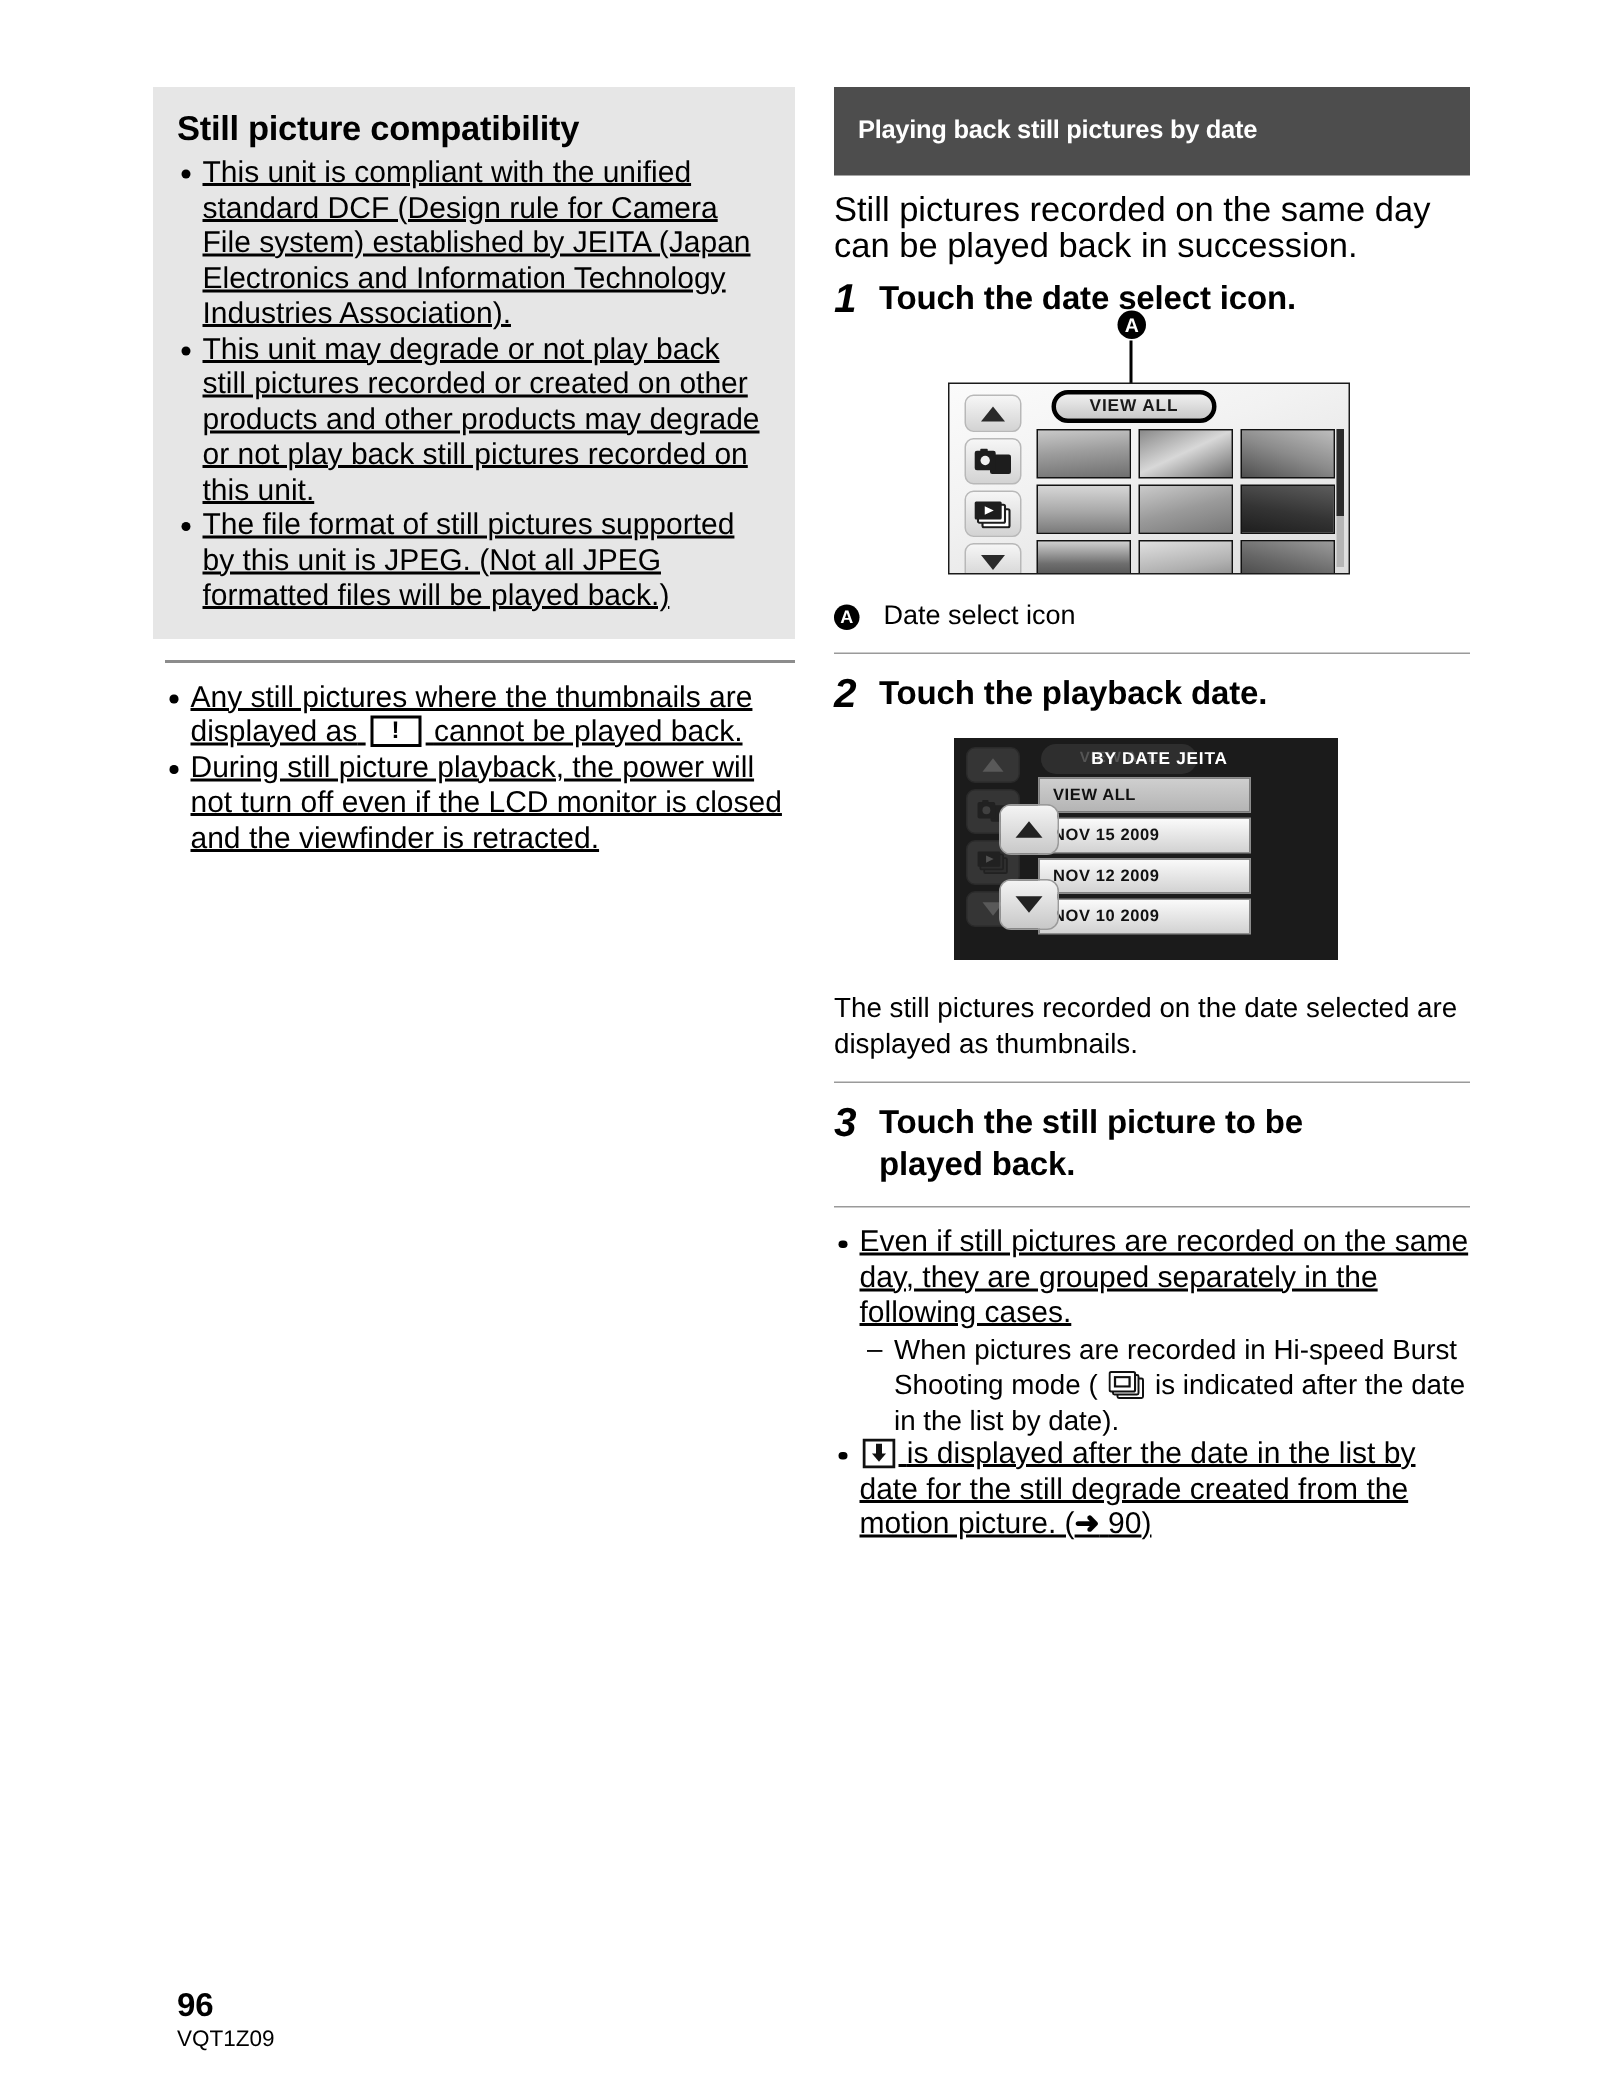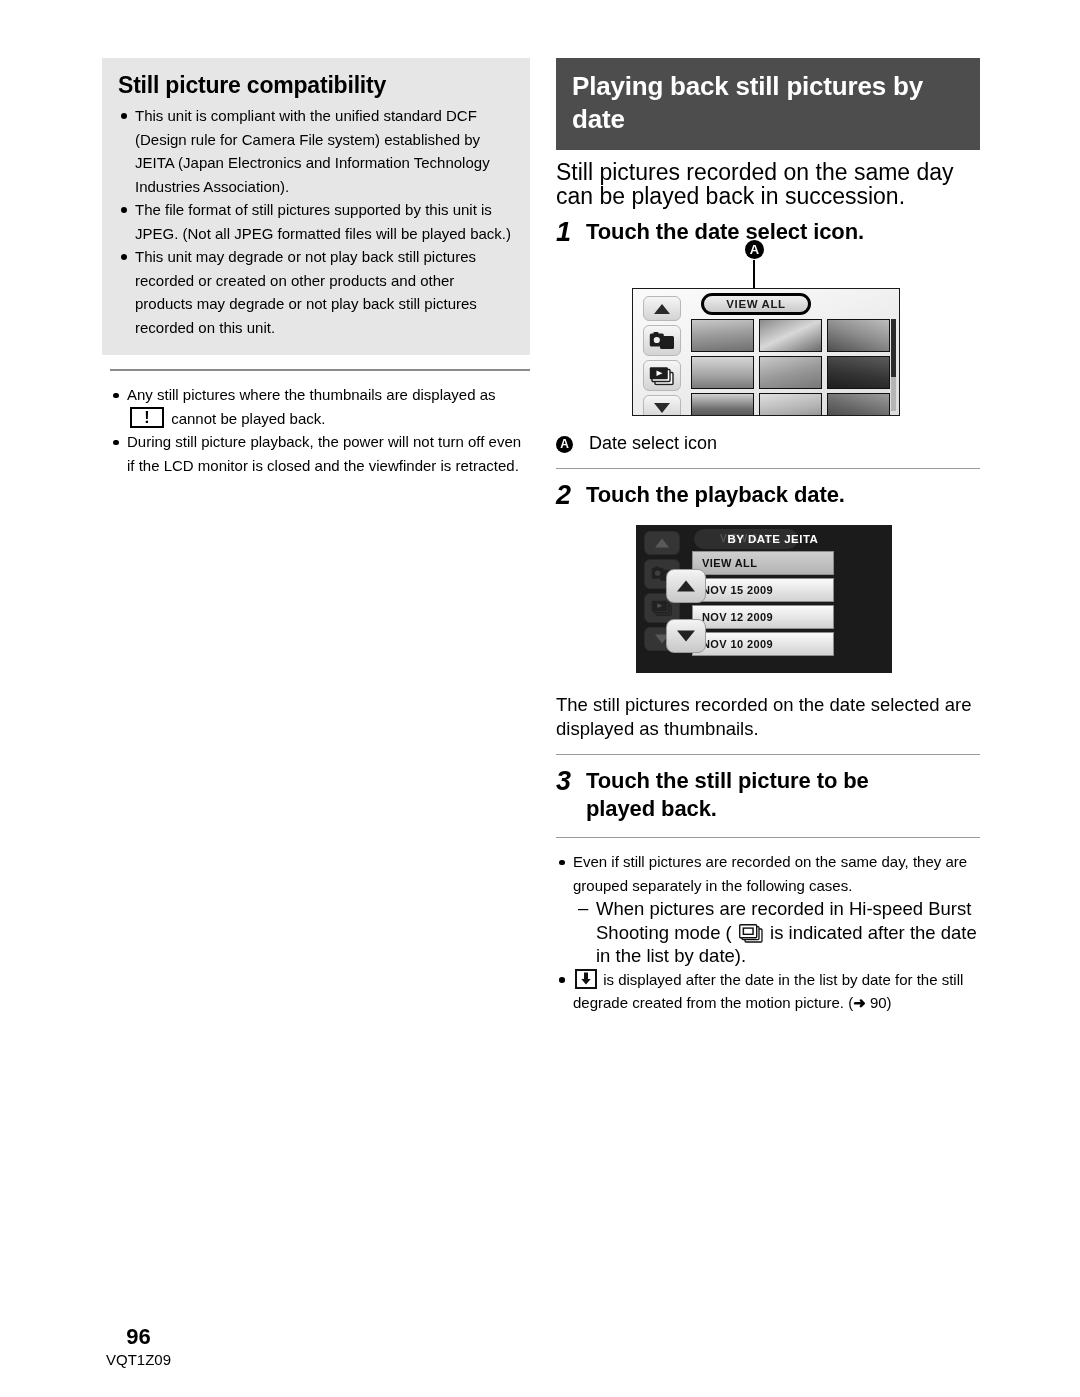--- a/index.html
+++ b/index.html
@@ -77,7 +77,7 @@
   .hdr-band {
     background:#4d4d4d;
     color:#fff;
-    font-size:26px;
+    font-size:17px;
     font-weight:bold;
     line-height:33px;
     padding:12px 16px 14px 16px;

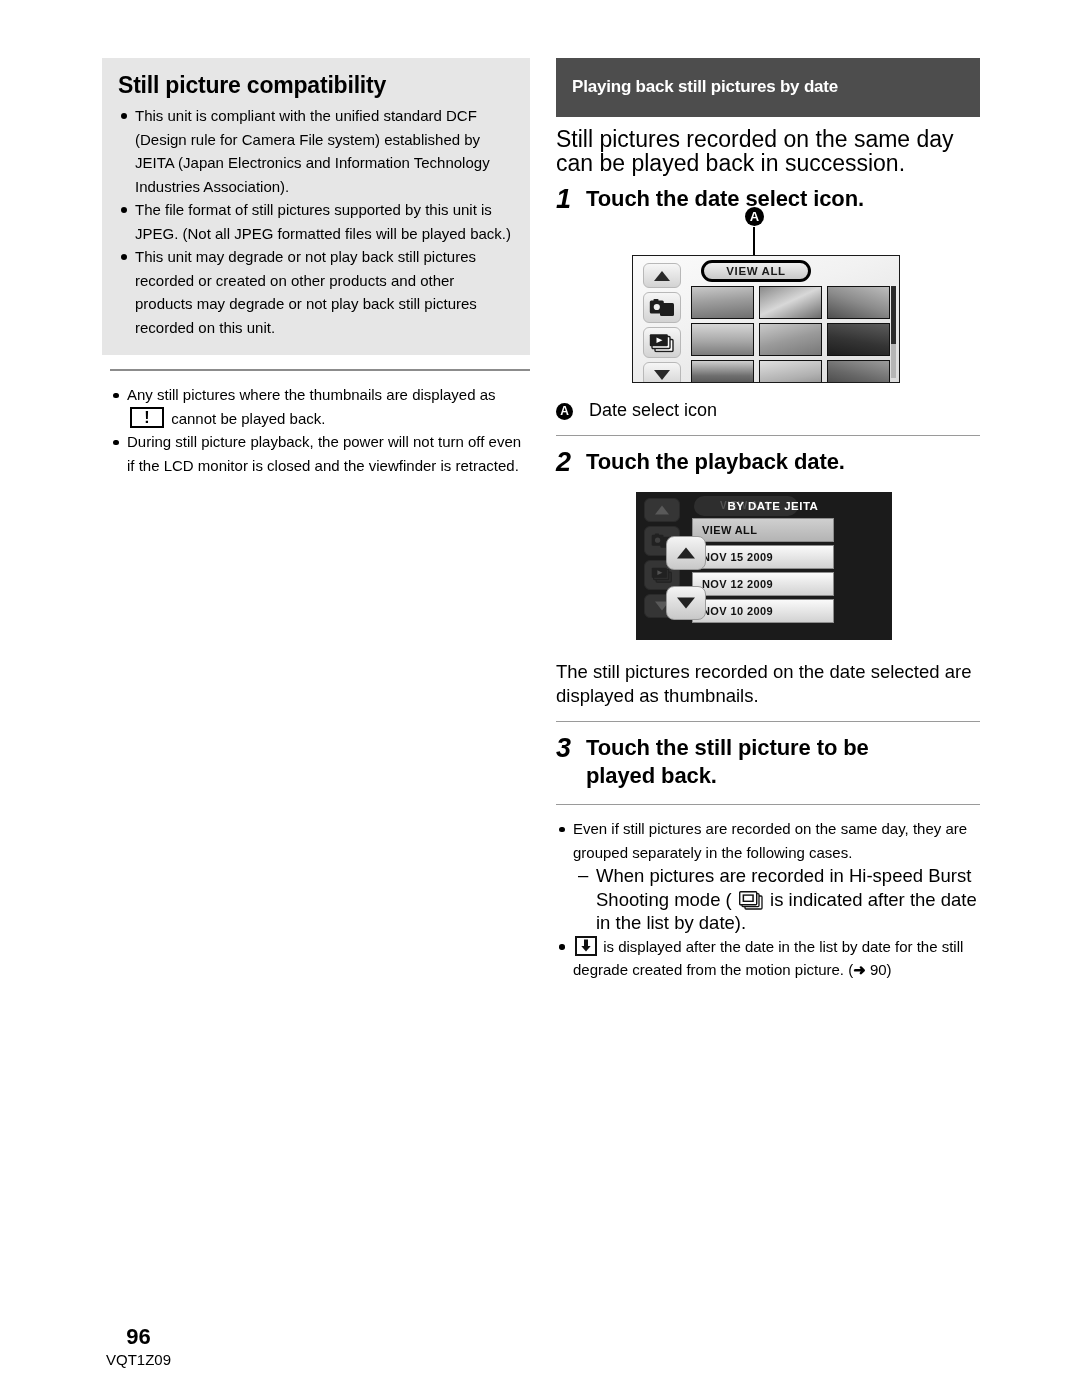--- a/index.html
+++ b/index.html
@@ -38,9 +38,10 @@
   ul.blist > li {
     position:relative;
     padding-left:17px;
-    font-size:15px;
+    font-size:20px;
     line-height:23.5px;
     margin-bottom:0px;
+    text-decoration:underline;
   }
   ul.blist > li::before {
     content:"";

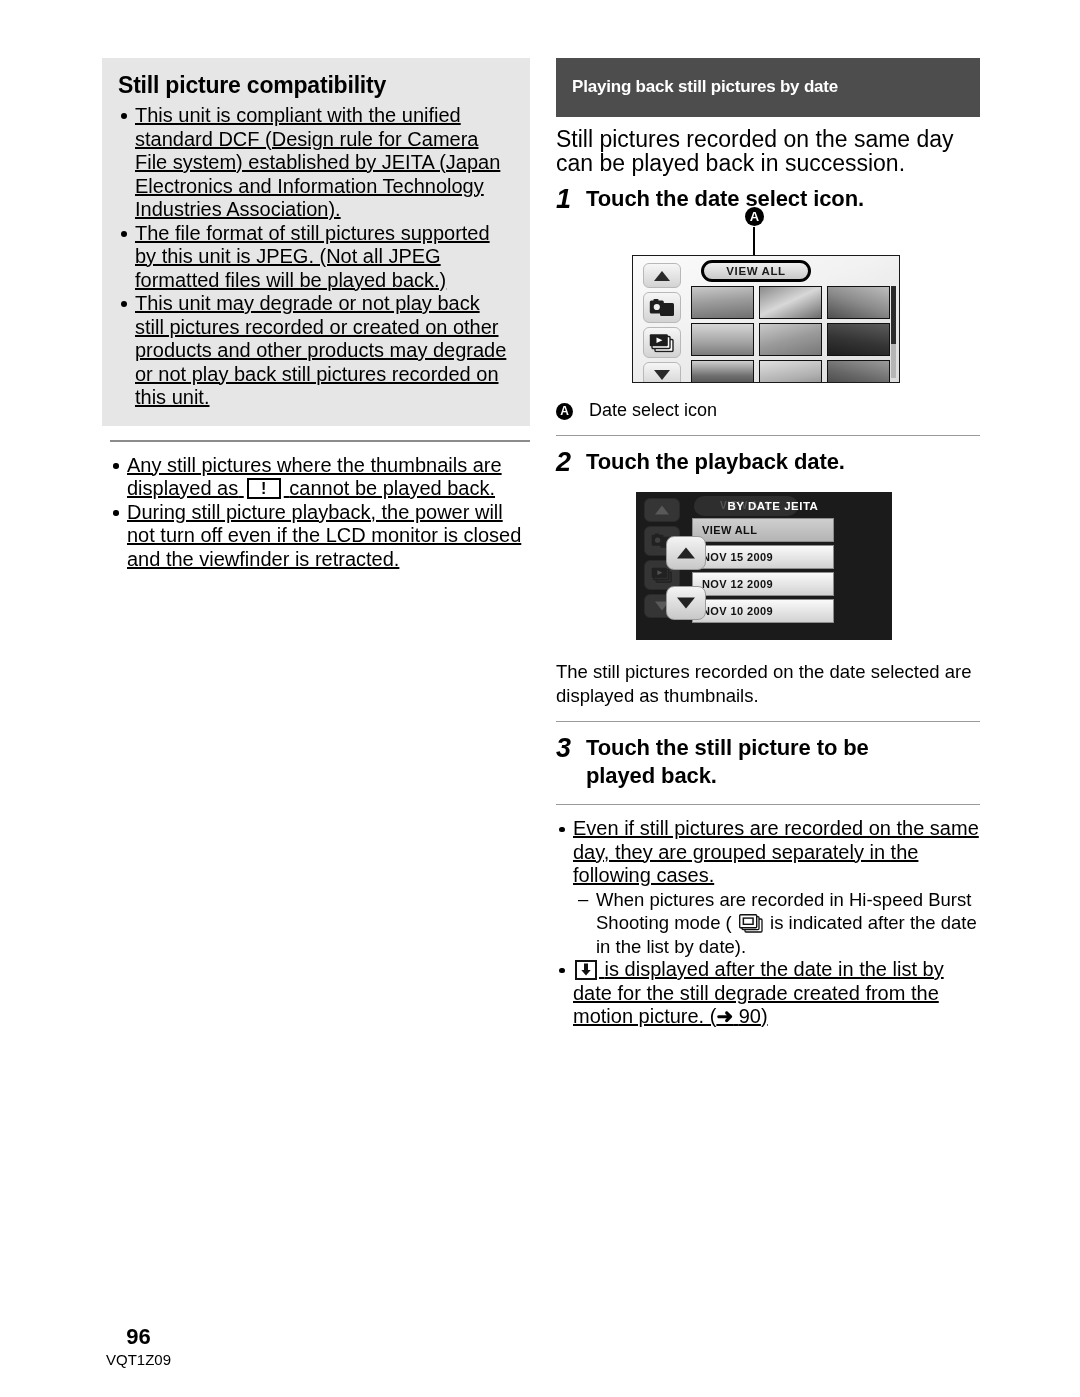--- a/index.html
+++ b/index.html
@@ -358,8 +358,8 @@
       <h2>Still picture compatibility</h2>
       <ul class="blist">
         <li>This unit is compliant with the unified standard DCF (Design rule for Camera File system) established by JEITA (Japan Electronics and Information Technology Industries Association).</li>
+        <li>This unit may degrade or not play back still pictures recorded or created on other products and other products may degrade or not play back still pictures recorded on this unit.</li>
         <li>The file format of still pictures supported by this unit is JPEG. (Not all JPEG formatted files will be played back.)</li>
-        <li>This unit may degrade or not play back still pictures recorded or created on other products and other products may degrade or not play back still pictures recorded on this unit.</li>
       </ul>
     </div>
 

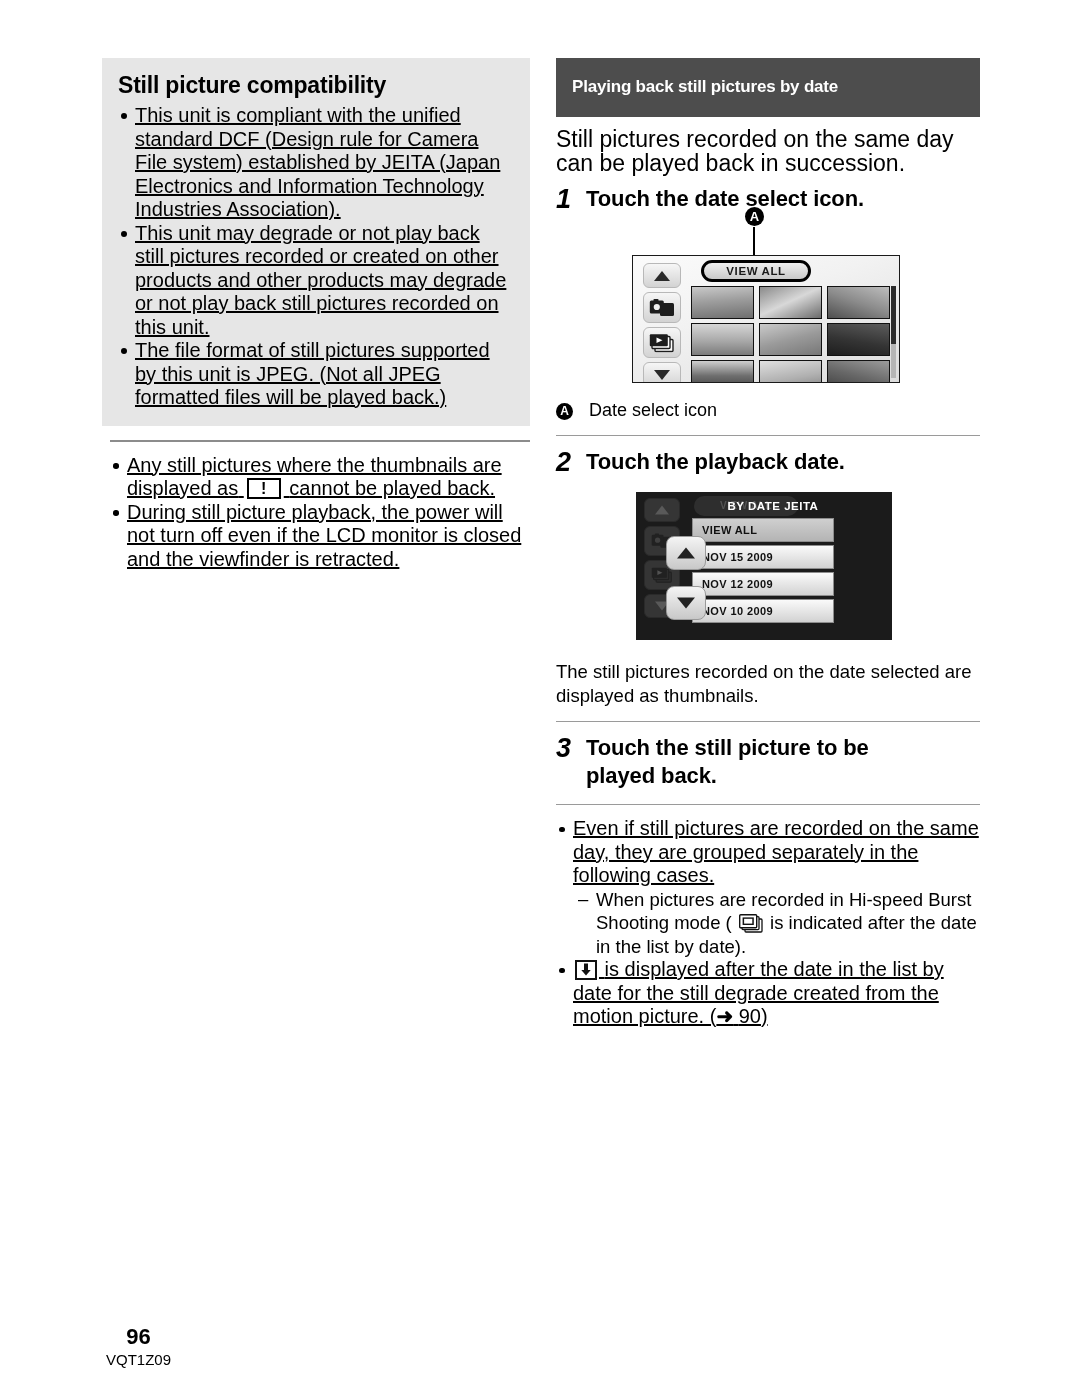--- a/index.html
+++ b/index.html
@@ -343,7 +343,7 @@
   .arrow-ref { font-weight:bold; }
 
   
-  .footer { position:absolute; left:106px; bottom:28px;text-align:center; }
+  .footer { position:absolute; left:118px; bottom:28px; }
   .footer .pg { font-size:22px; font-weight:bold; line-height:24px; }
   .footer .code { font-size:15px; line-height:19px; margin-top:1px; }
 </style>

